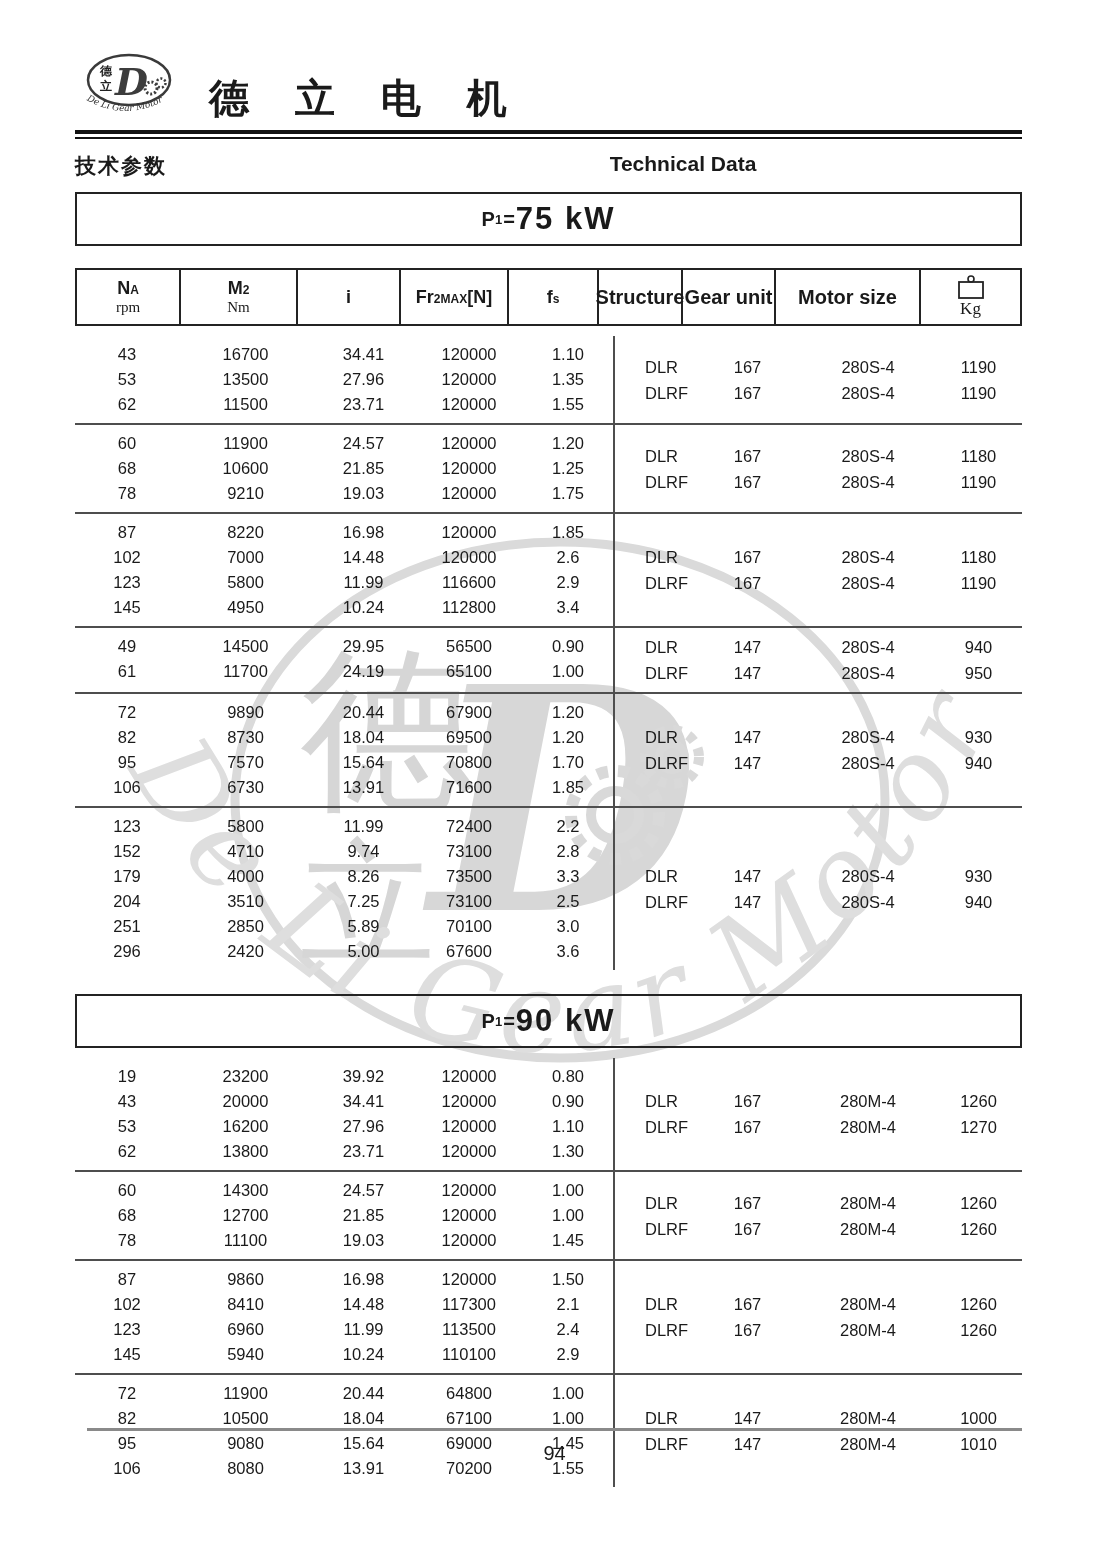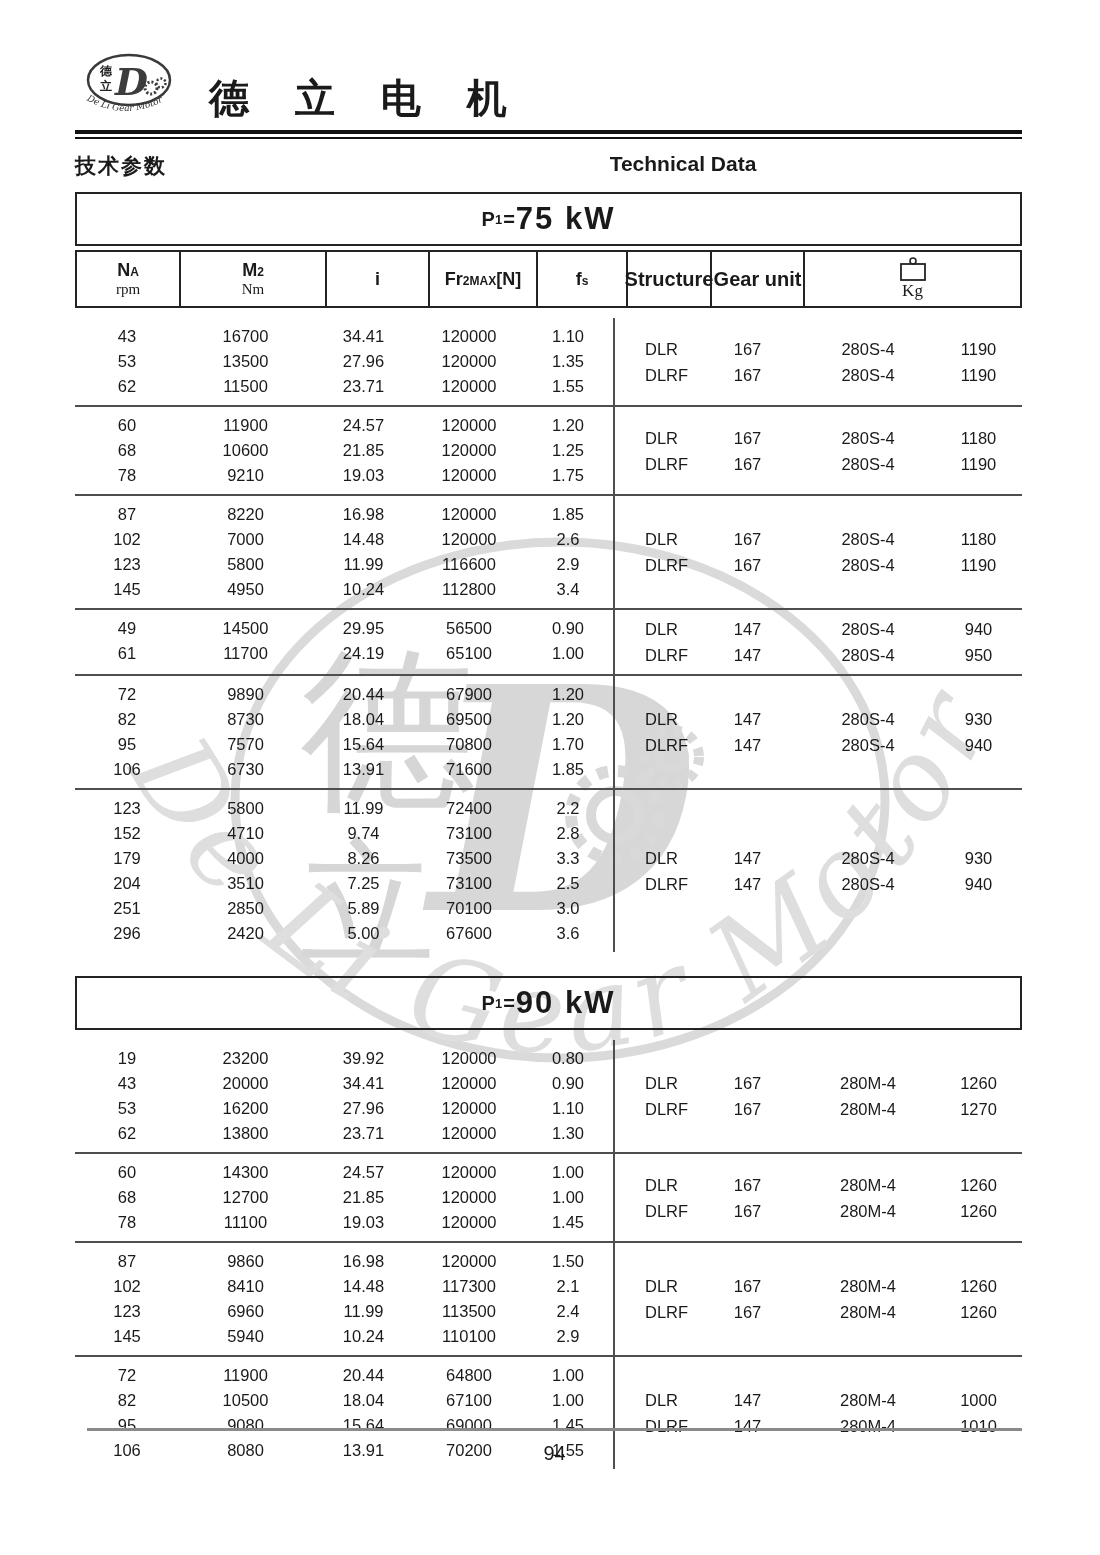--- a/index.html
+++ b/index.html
@@ -36,7 +36,7 @@
 
   
   .col-header{
-    margin-top:4px;border:2px solid #232323;display:flex;height:54px;box-sizing:content-box;
+    margin-top:22px;border:2px solid #232323;display:flex;height:54px;box-sizing:content-box;
   }
   .hc{display:flex;flex-direction:column;align-items:center;justify-content:center;
       border-right:2px solid #232323;box-sizing:border-box;line-height:1.15;}

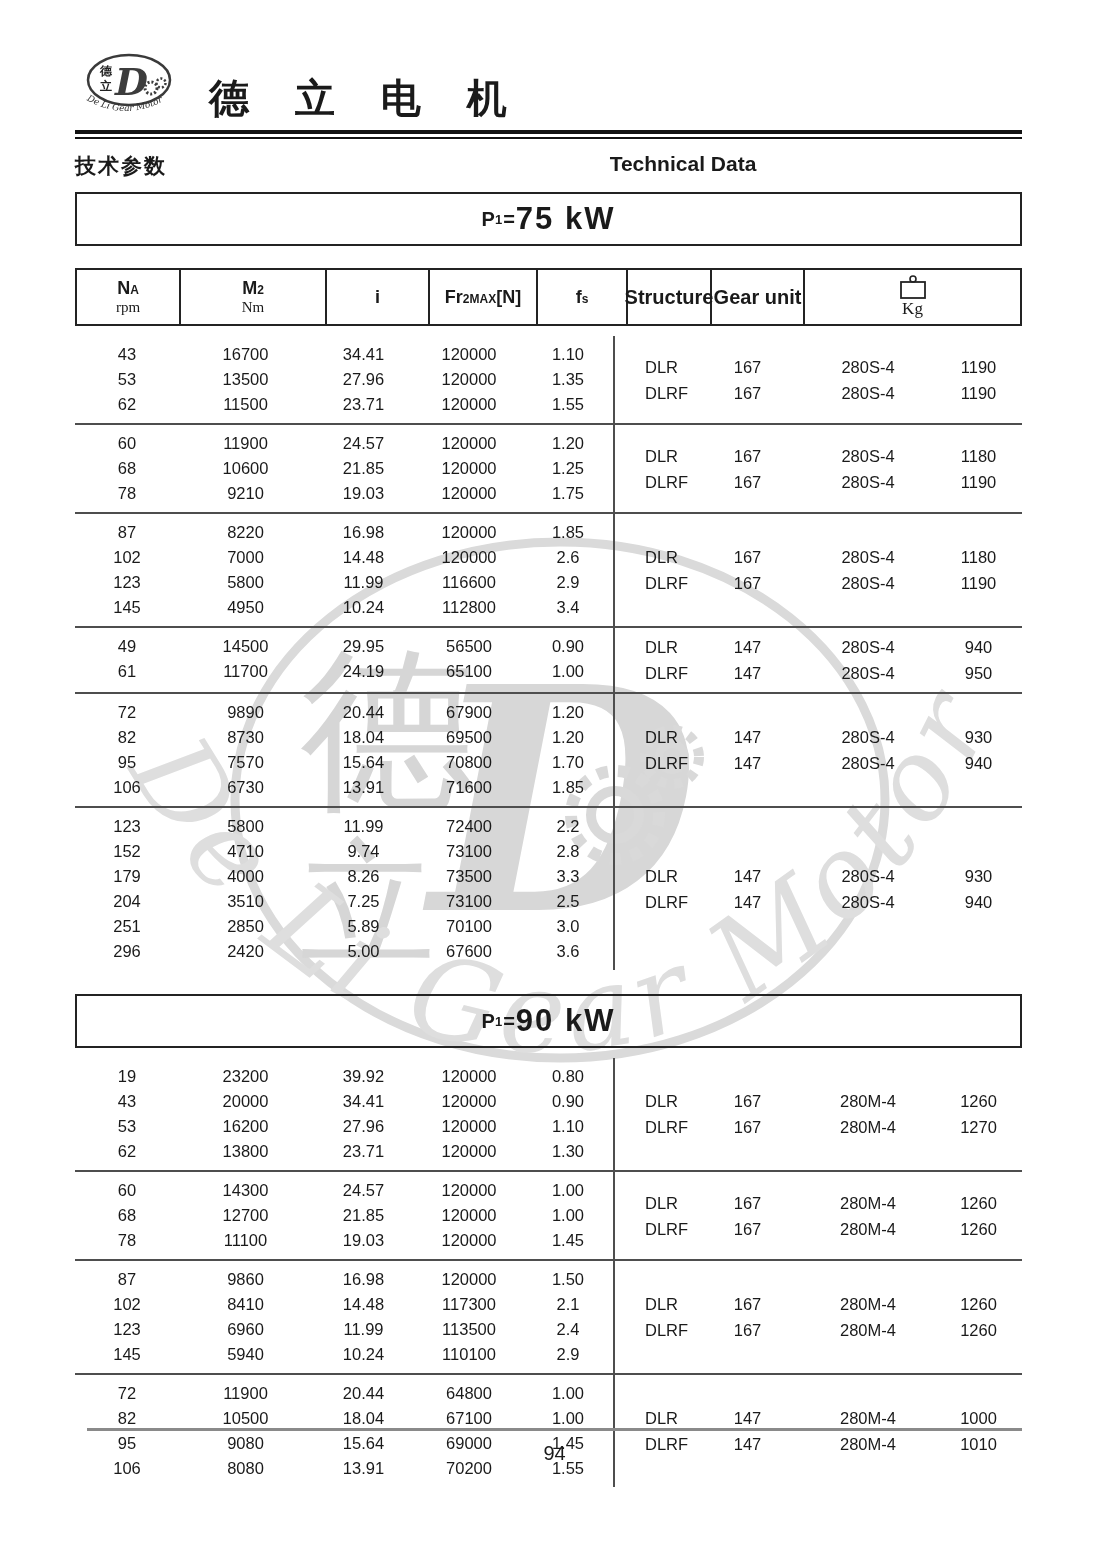--- a/index.html
+++ b/index.html
@@ -41,7 +41,7 @@
   .hc{display:flex;flex-direction:column;align-items:center;justify-content:center;
       border-right:2px solid #232323;box-sizing:border-box;line-height:1.15;}
   .hc:last-child{border-right:none;}
-  .w1h{width:104px}.w2h{width:146px}.w3h{width:103px}.w4h{width:108px}.w5h{width:90px}
+  .w1h{width:104px}.w2h{width:117px}.w3h{width:103px}.w4h{width:108px}.w5h{width:90px}
   .w6h{width:84px}.w7h{width:93px}.w8h{width:145px}.w9h{flex:1}
   .sym{font-size:18px;font-weight:700;}
   .sym .sub{font-size:12px;font-weight:700;}

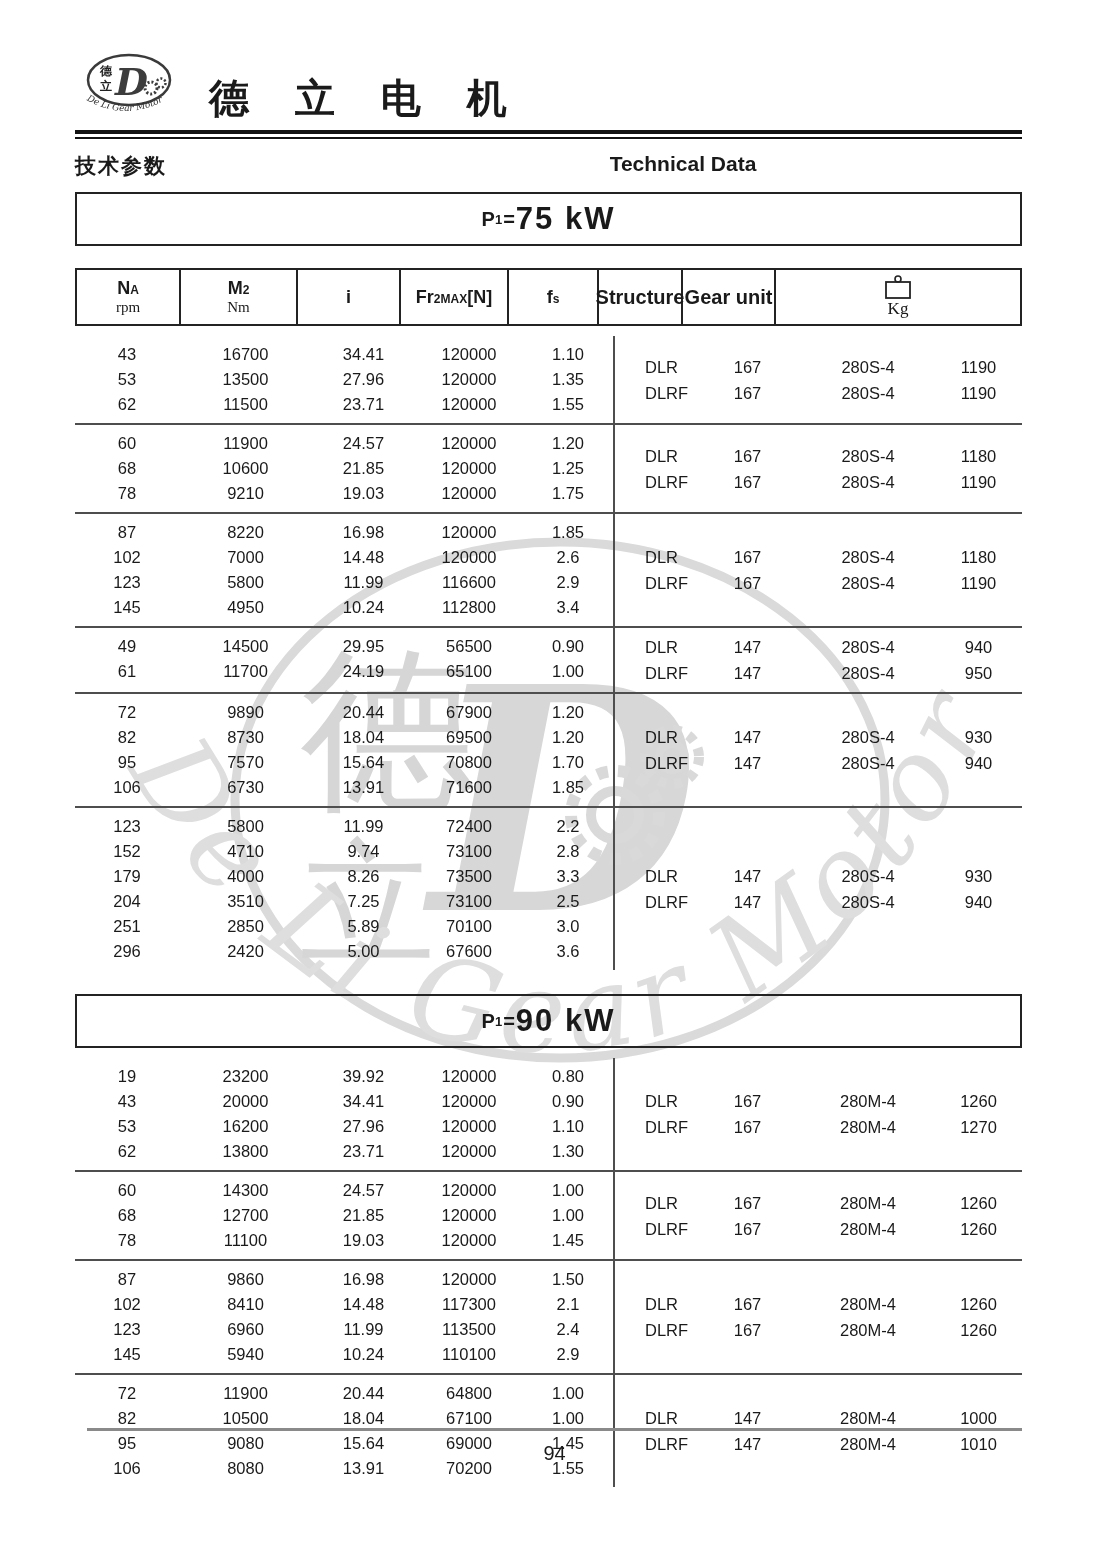--- a/index.html
+++ b/index.html
@@ -152,6 +152,9 @@
       <div class="hc w7h">
         <div class="hlabel">Gear unit</div>
       </div>
+      <div class="hc w8h">
+        <div class="hlabel">Motor size</div>
+      </div>
       <div class="hc w9h kgcell">
         <svg width="30" height="24" viewBox="0 0 30 24">
           <circle cx="15" cy="4" r="3" fill="none" stroke="#232323" stroke-width="1.6"></circle>

